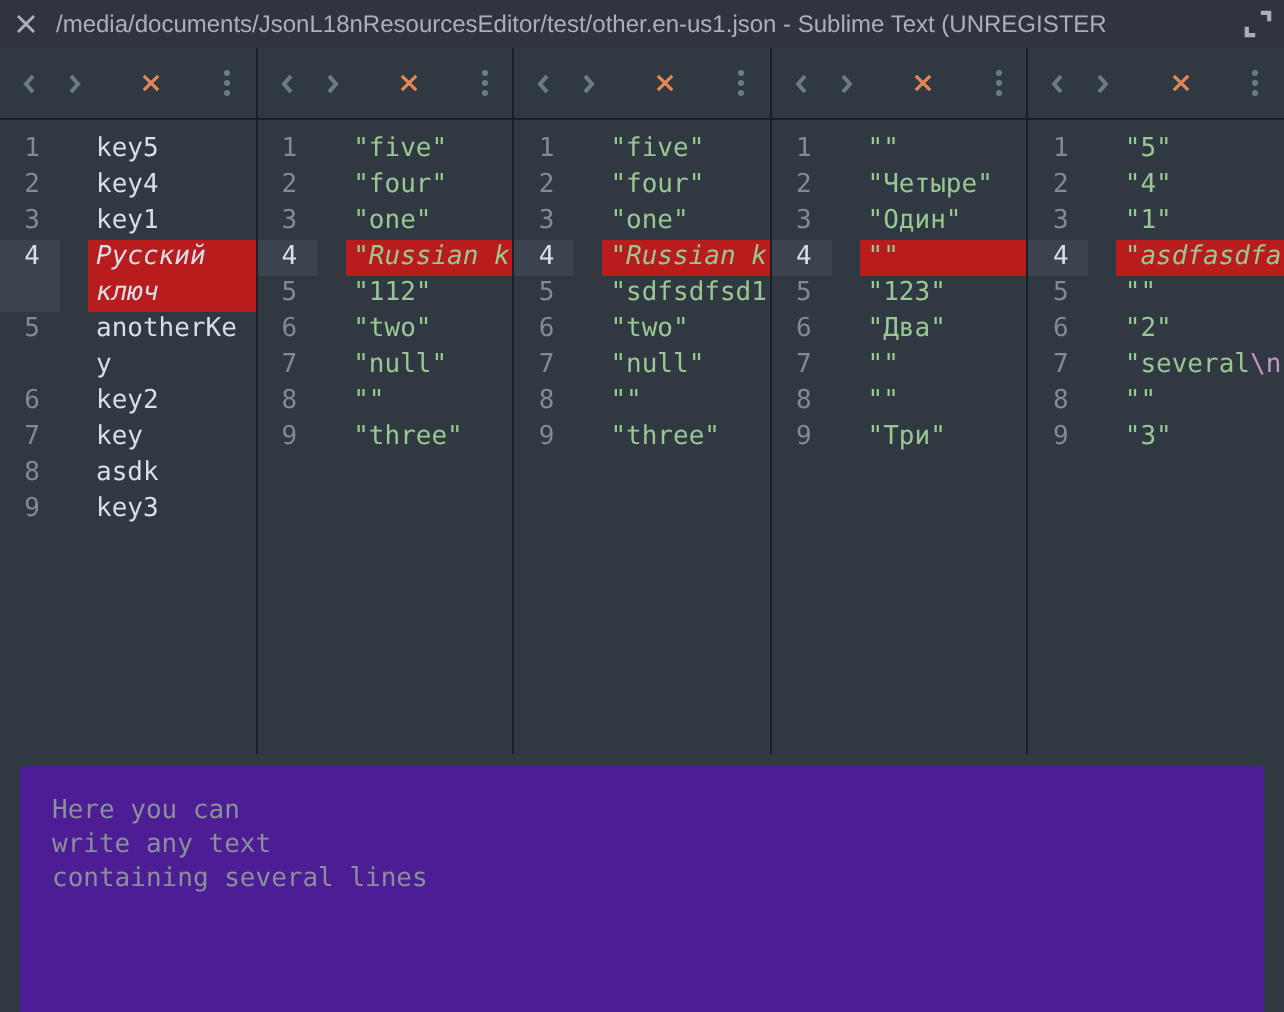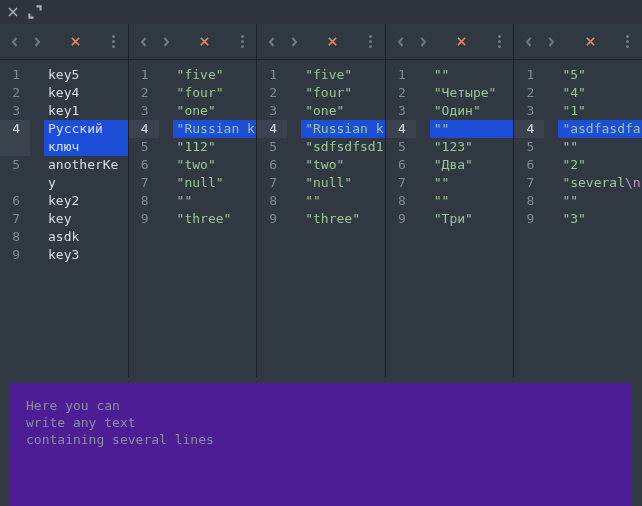--- a/index.html
+++ b/index.html
@@ -45,6 +45,7 @@
         <path d="M1 1 L9 9 M9 1 L1 9" stroke="currentColor" stroke-width="1.5" fill="none"></path>
       </svg>
   </div>
+  <div class="title">/media/documents/JsonL18nResourcesEditor/test/other.en-us1.json - Sublime Text (UNREGISTER</div>
   <div class="max-icon">
     <svg viewBox="0 0 10 10">
         <path d="M1 6 L1 9 L4 9 M6 1 L9 1 L9 4" stroke="currentColor" stroke-width="1.5" fill="none"></path>

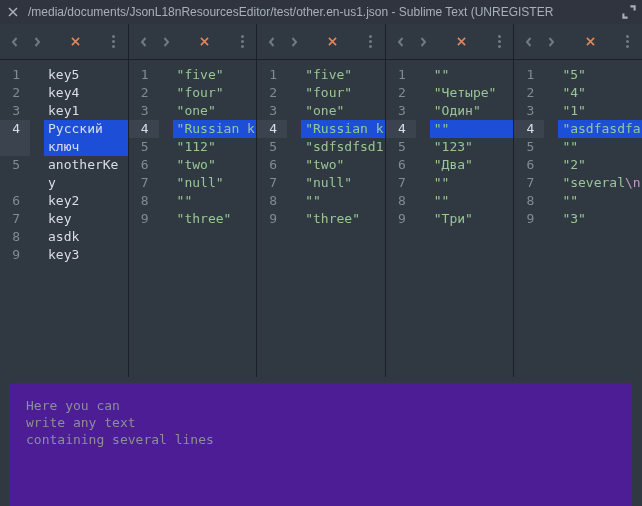--- a/index.html
+++ b/index.html
@@ -26,7 +26,7 @@
 .gutter div { padding: 0 10px 0 0; height: 18px; line-height: 18px; }
 .code { margin-left: 44px; padding-top: 6px; color: #d8dee9; white-space: pre; overflow: hidden; }
 .code div { height: 18px; line-height: 18px; padding-left: 4px; }
-.code .hl { background: #1d4ed8; }
+.code .hl { background: #b91c1c; font-style: italic; }
 .gutter .hl { background: #3b434e; color: #d8dee9; }
 .str { color: #99c794; }
 .key { color: #d8dee9; }

